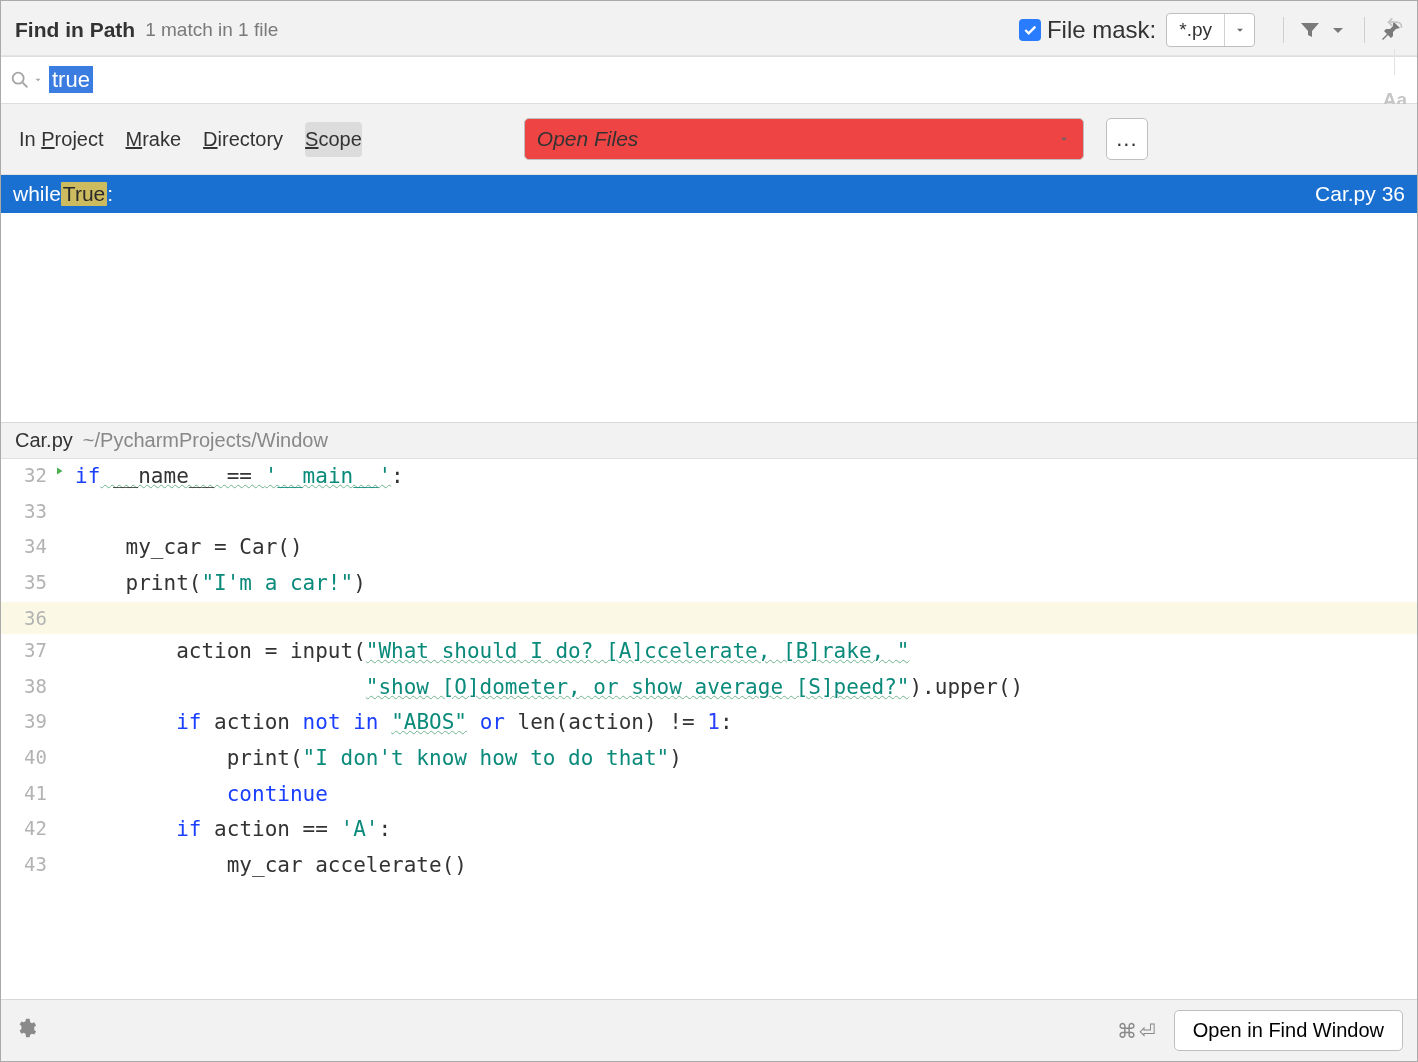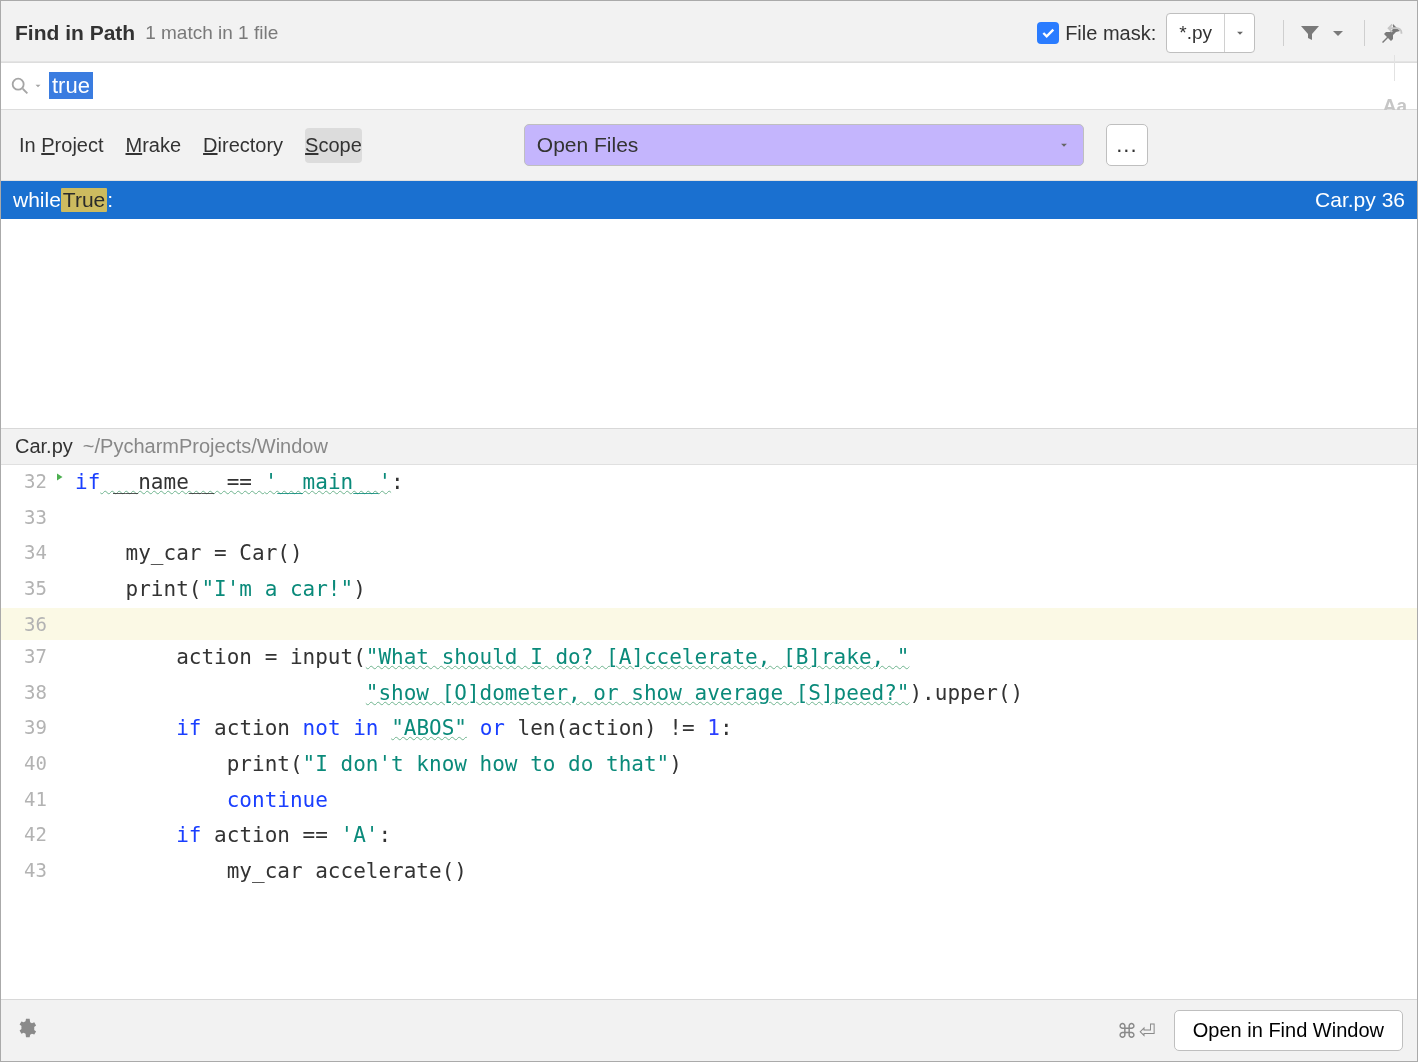--- a/index.html
+++ b/index.html
@@ -32,7 +32,7 @@
     margin-right:6px;
   }
   .file-mask-check svg { width:16px; height:16px; }
-  .file-mask-label { font-size:20px; margin-right:10px; }
+  .file-mask-label { font-size:24px; margin-right:10px; }
   .file-mask-combo {
     display:flex; align-items:center; border:1px solid #bfbfbf;
     border-radius:4px; background:#fff; height:40px; margin-right:14px;

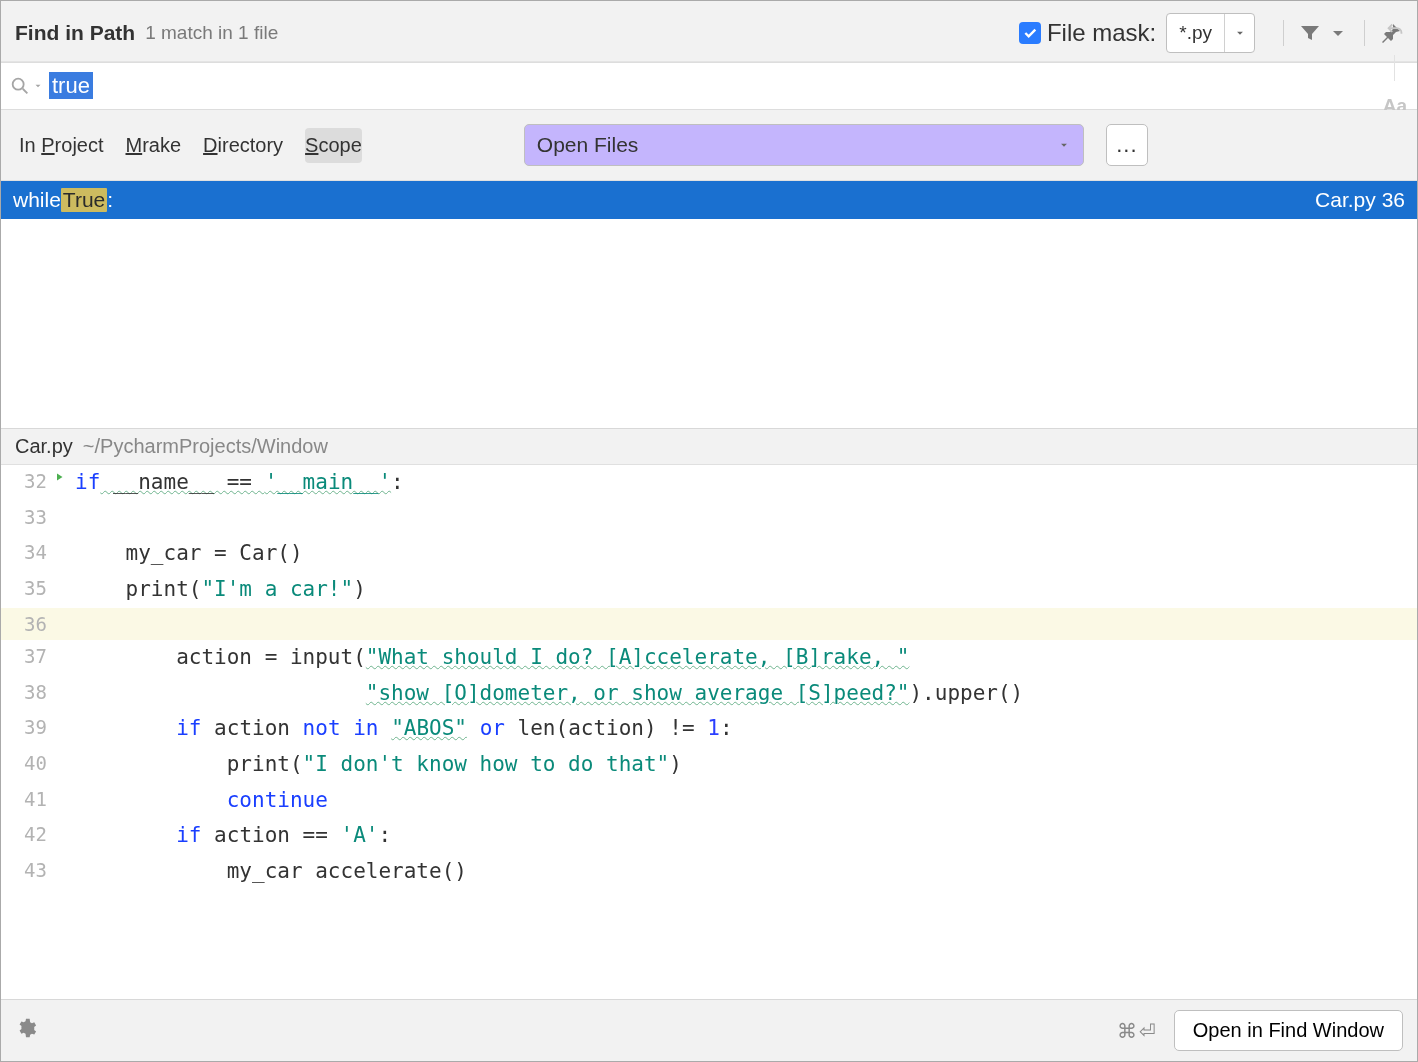--- a/index.html
+++ b/index.html
@@ -35,7 +35,7 @@
   .file-mask-label { font-size:24px; margin-right:10px; }
   .file-mask-combo {
     display:flex; align-items:center; border:1px solid #bfbfbf;
-    border-radius:4px; background:#fff; height:40px; margin-right:14px;
+    border-radius:4px; background:#fff; height:34px; margin-right:14px;
   }
   .file-mask-value { padding:0 12px; font-size:19px; }
   .file-mask-arrow {

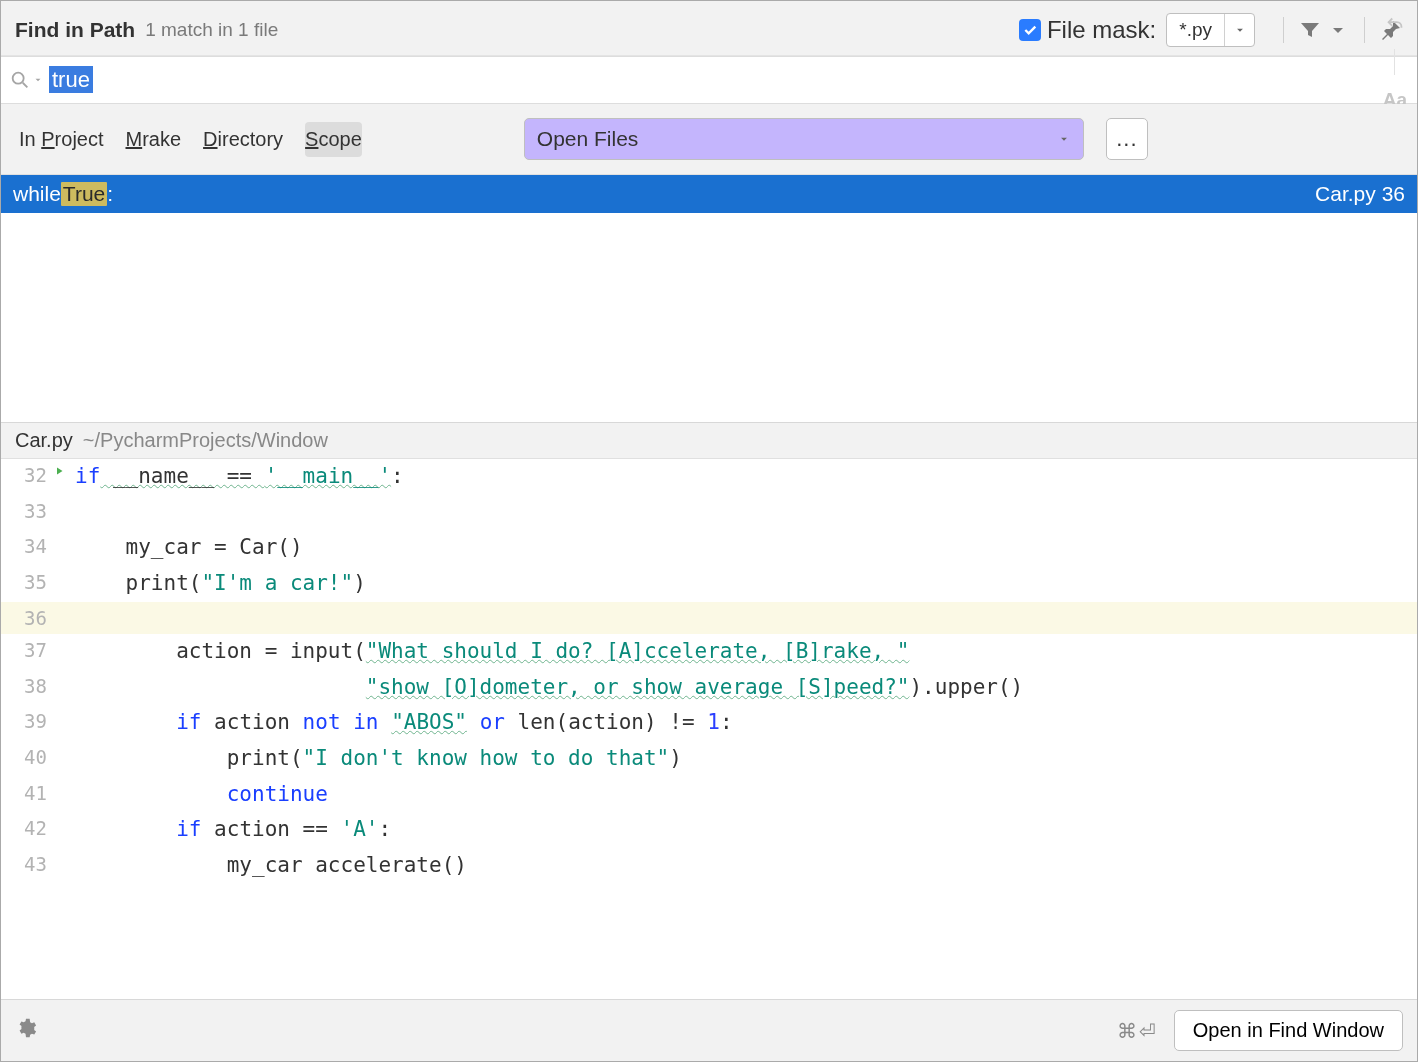--- a/index.html
+++ b/index.html
@@ -78,8 +78,8 @@
   .scope-tab.inactive { padding:6px 0; }
   .scope-dd {
     flex:0 0 560px; height:42px; border:1px solid #bfbfbf; border-radius:5px;
-    background:#c4b5fd; display:flex; align-items:center; justify-content:space-between;
-    padding:0 12px; font-size:21px; margin-left:140px;
+    background:#ef4444; display:flex; align-items:center; justify-content:space-between;
+    padding:0 12px; font-size:21px; margin-left:140px;font-style:italic;
   }
   .scope-dd svg { width:14px; height:14px; color:#666; }
   .scope-more {

